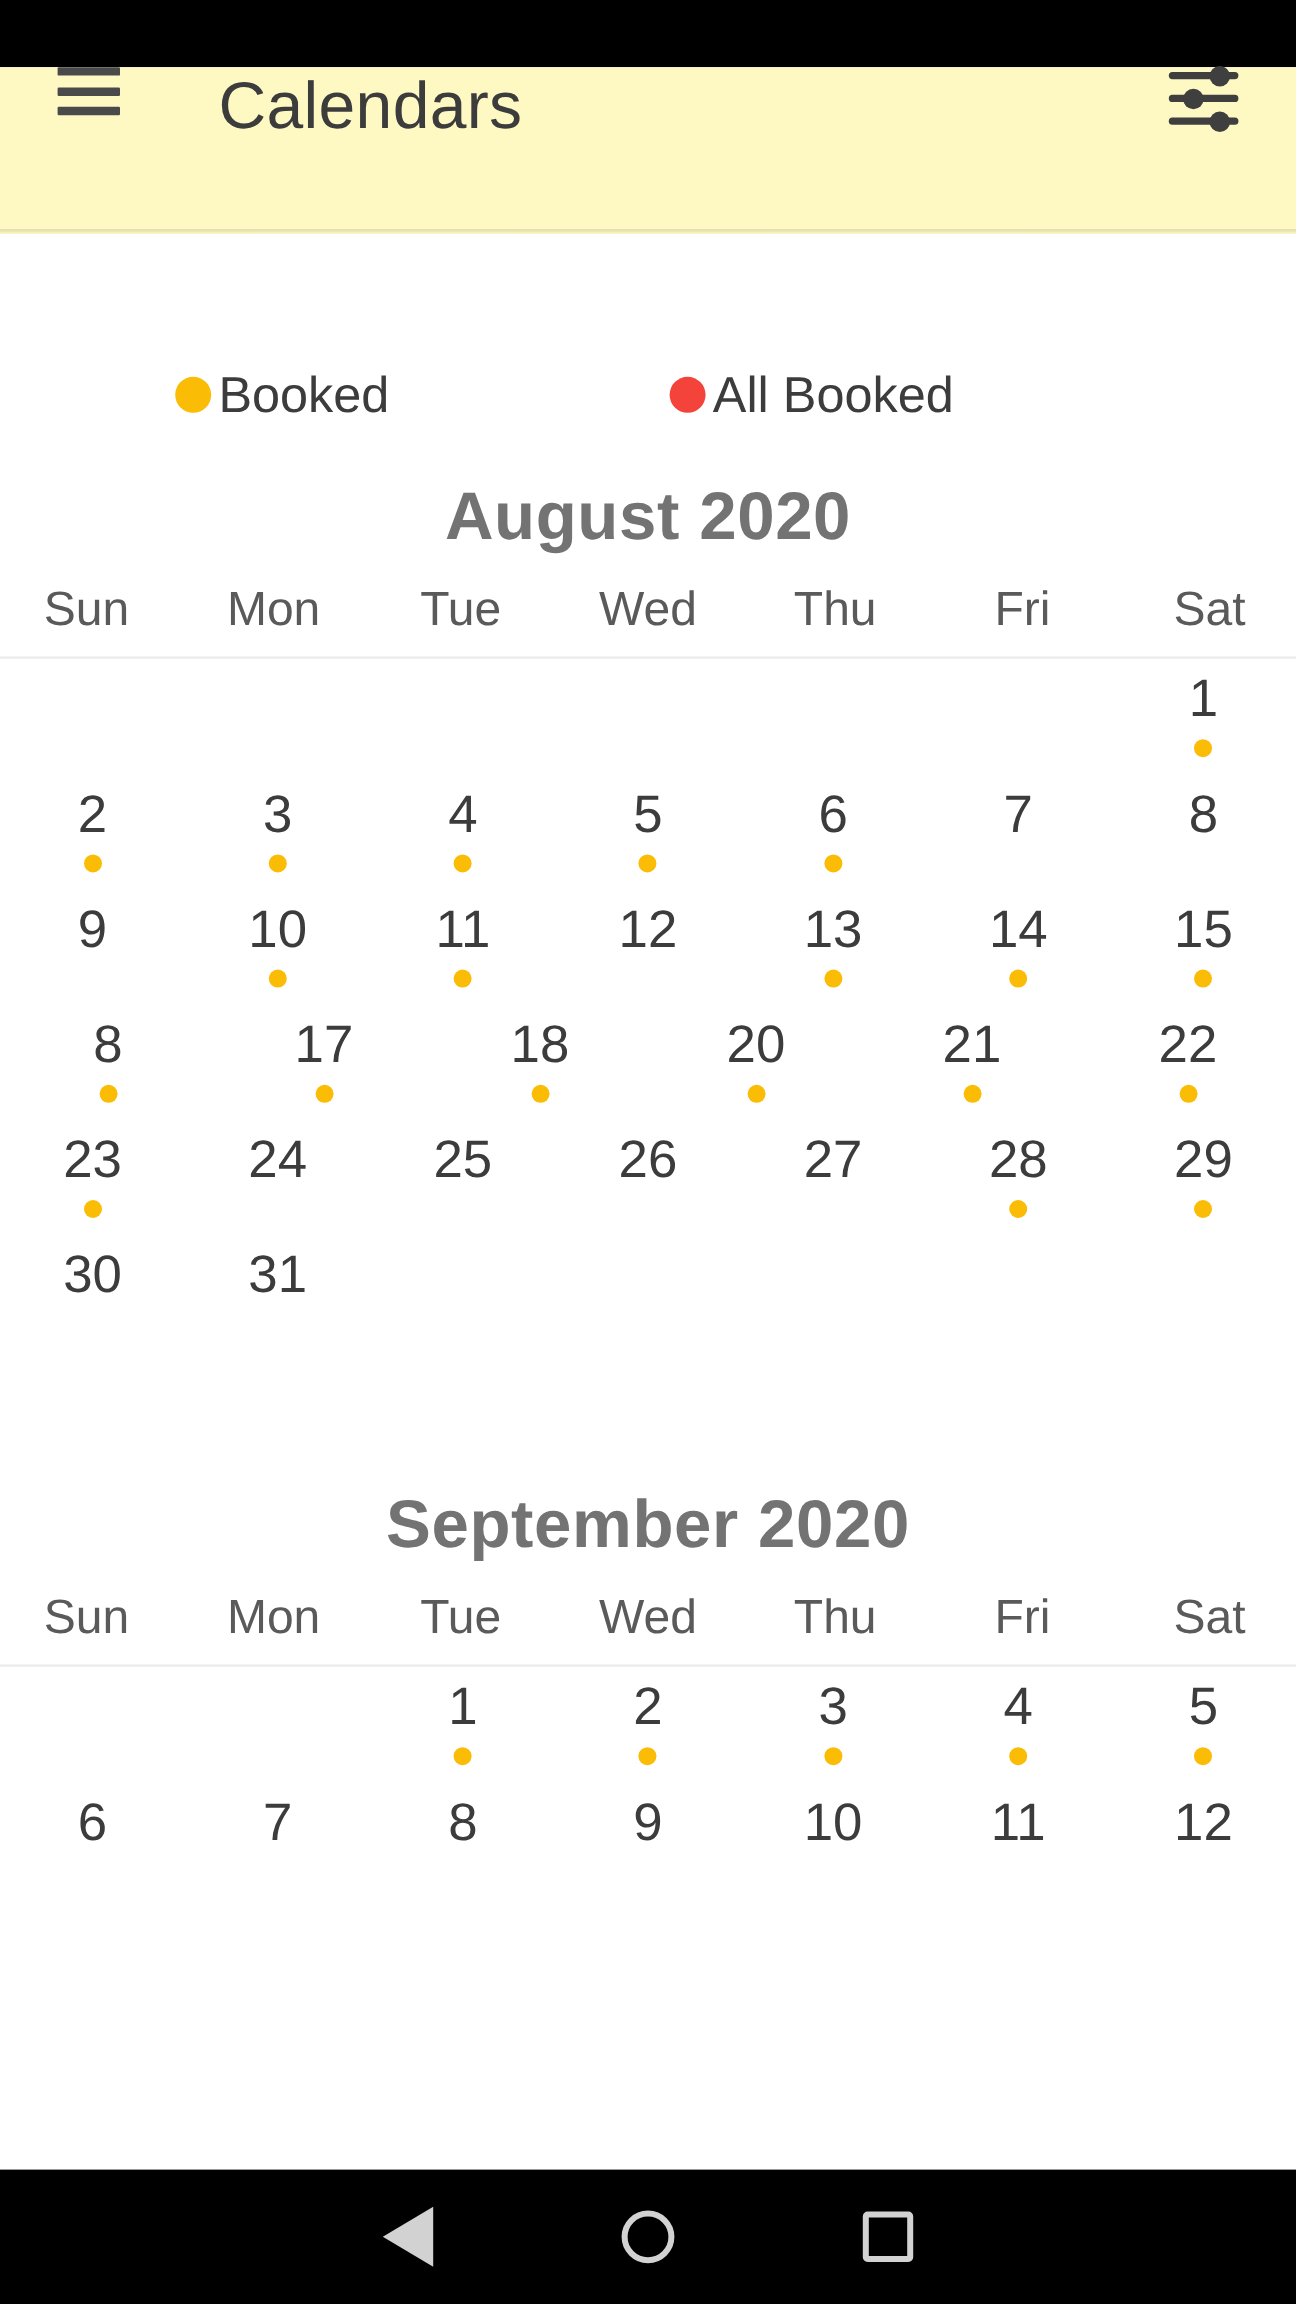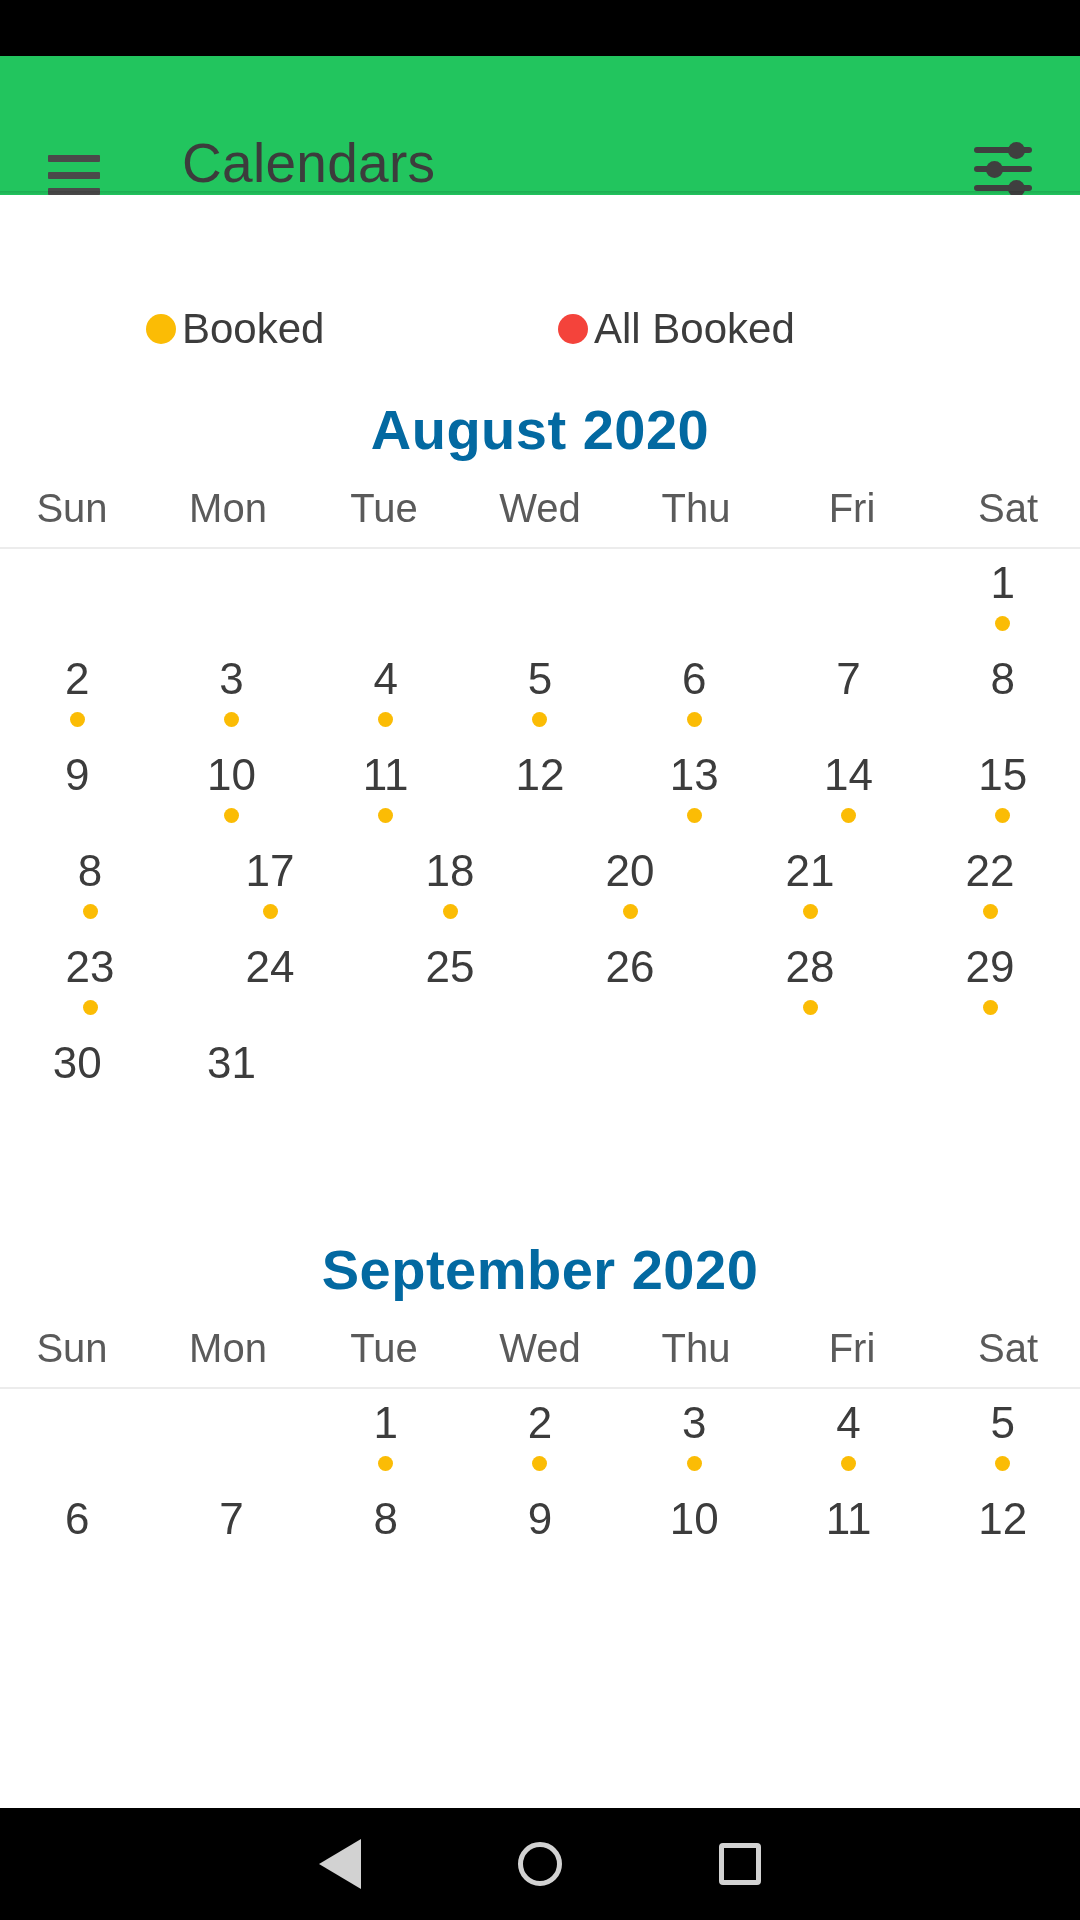--- a/index.html
+++ b/index.html
@@ -25,9 +25,9 @@
   
   .app-bar {
     height: 139px;
-    background: #22c55e;
-    display: flex;
-    align-items: flex-end;
+    background: #fef9c3;
+    display: flex;
+    align-items: flex-start;
     padding: 0 48px;
     box-sizing: border-box;
     position: relative;

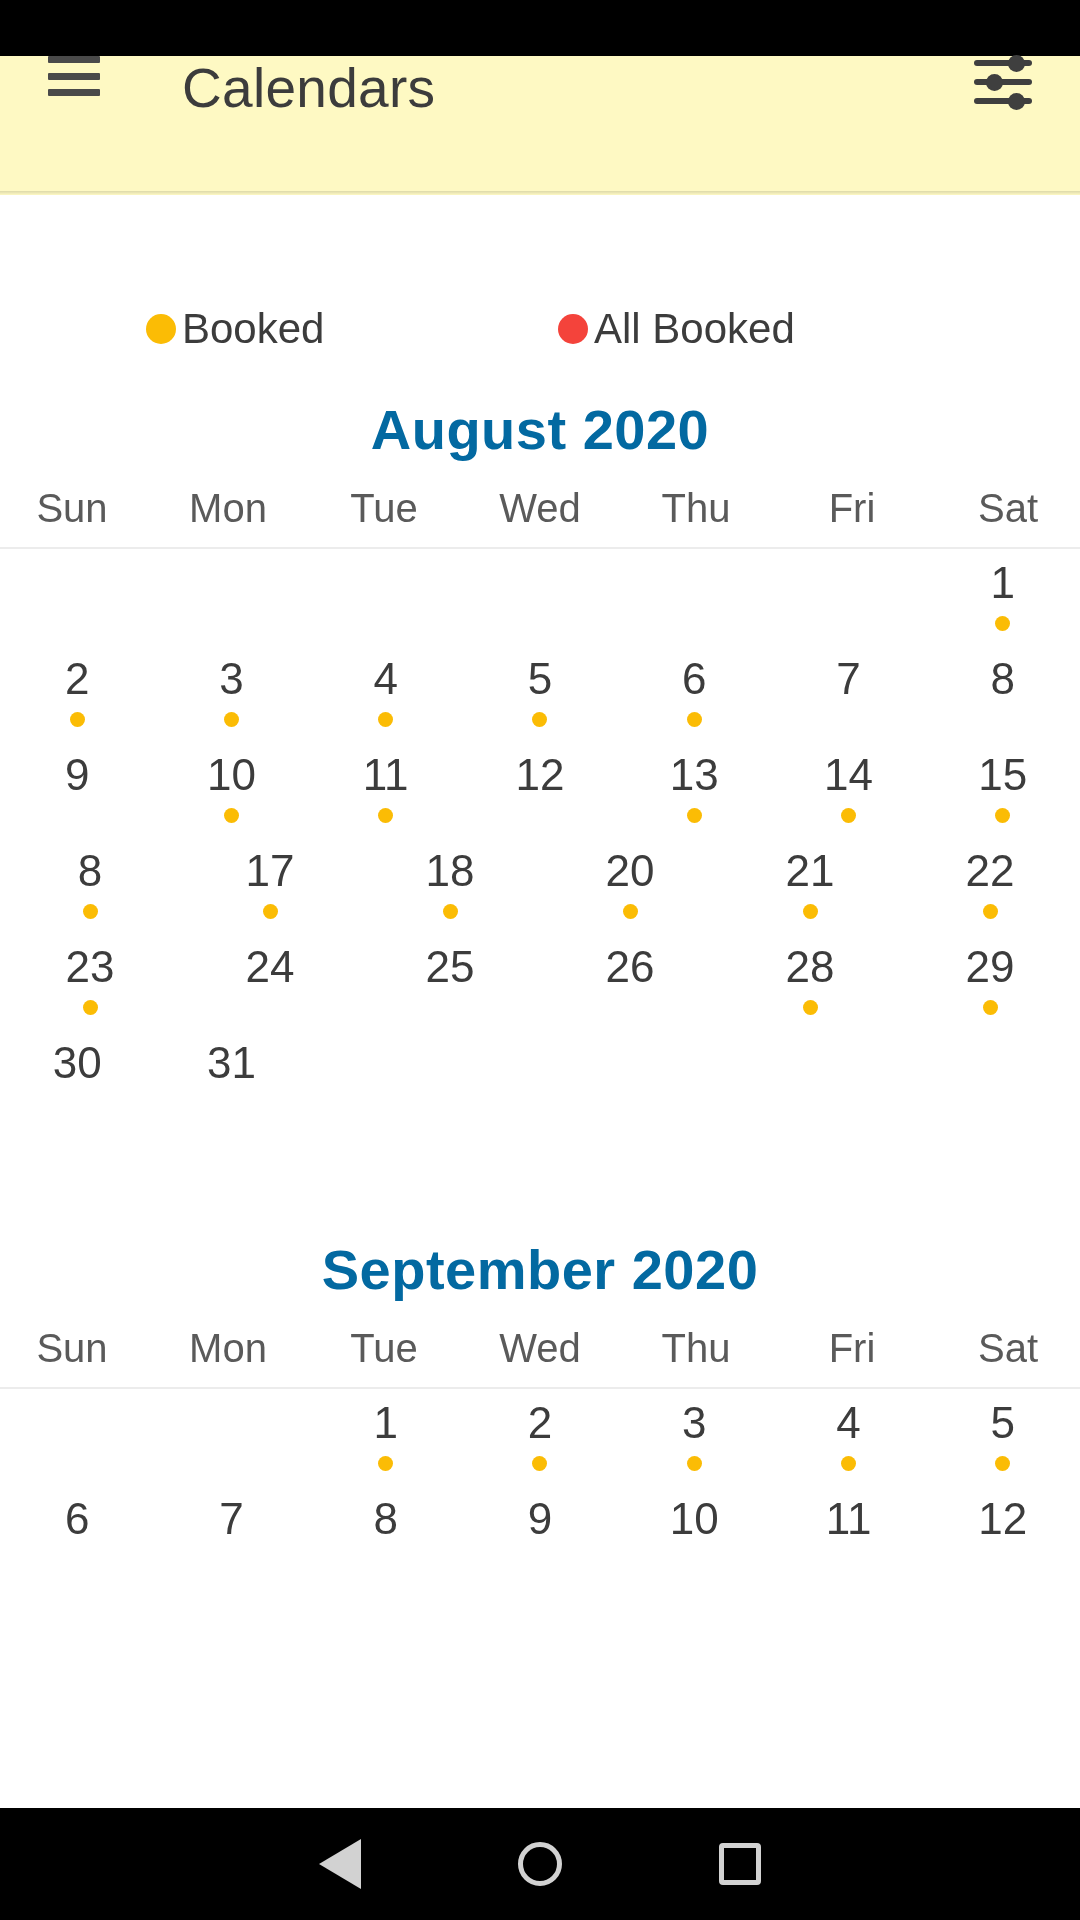--- a/index.html
+++ b/index.html
@@ -136,7 +136,7 @@
     text-align: center;
     font-size: 56px;
     font-weight: bold;
-    color: #0369a1;
+    color: #737373;
     letter-spacing: 0.5px;
     padding-bottom: 10px;
   }

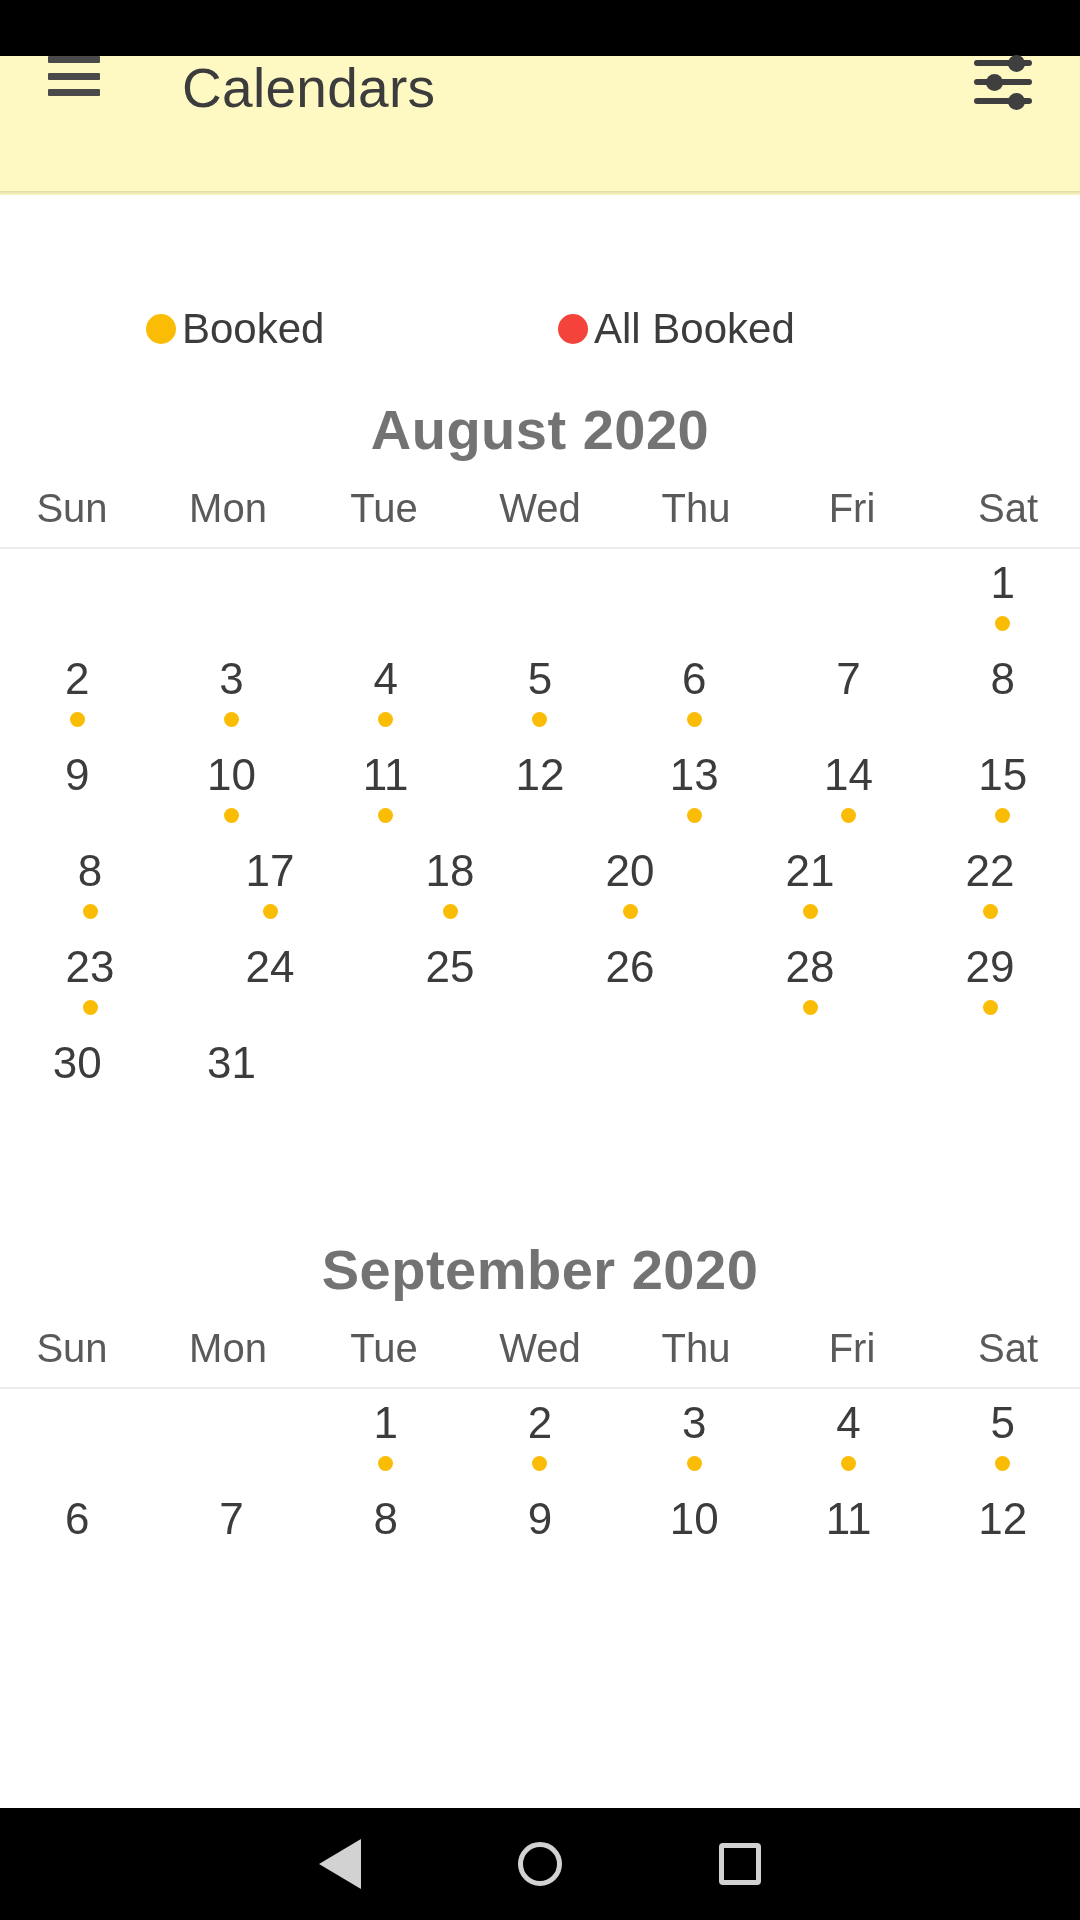--- a/index.html
+++ b/index.html
@@ -385,6 +385,9 @@
             <div class="day-num">26</div>
           </div>
           <div class="day-cell">
+            <div class="day-num">27</div>
+          </div>
+          <div class="day-cell">
             <div class="day-num">28</div>
             <div class="day-dot" style="background: rgb(251, 188, 5);"></div>
           </div>

